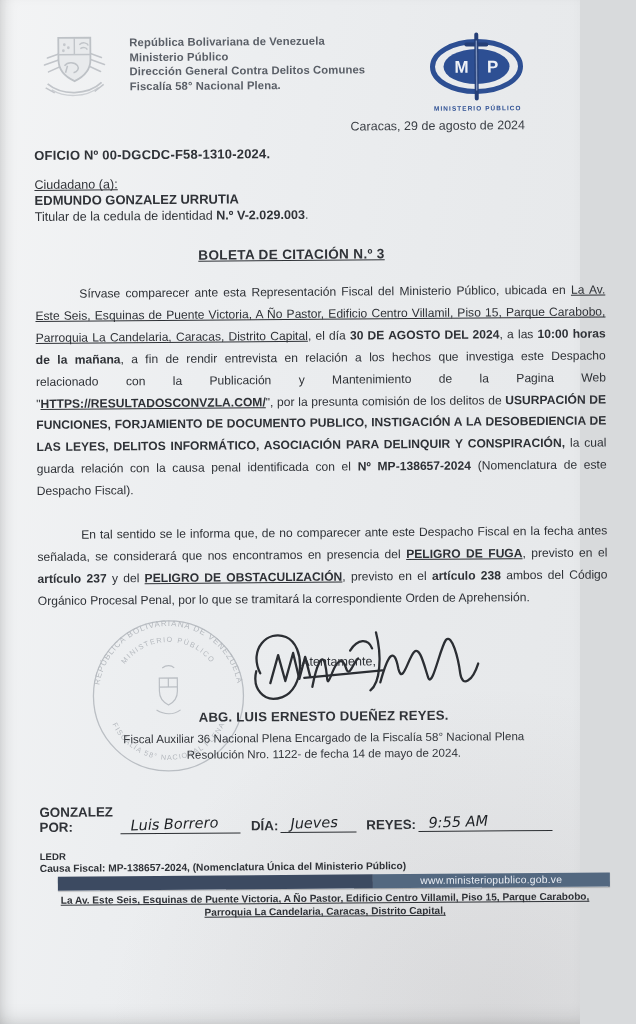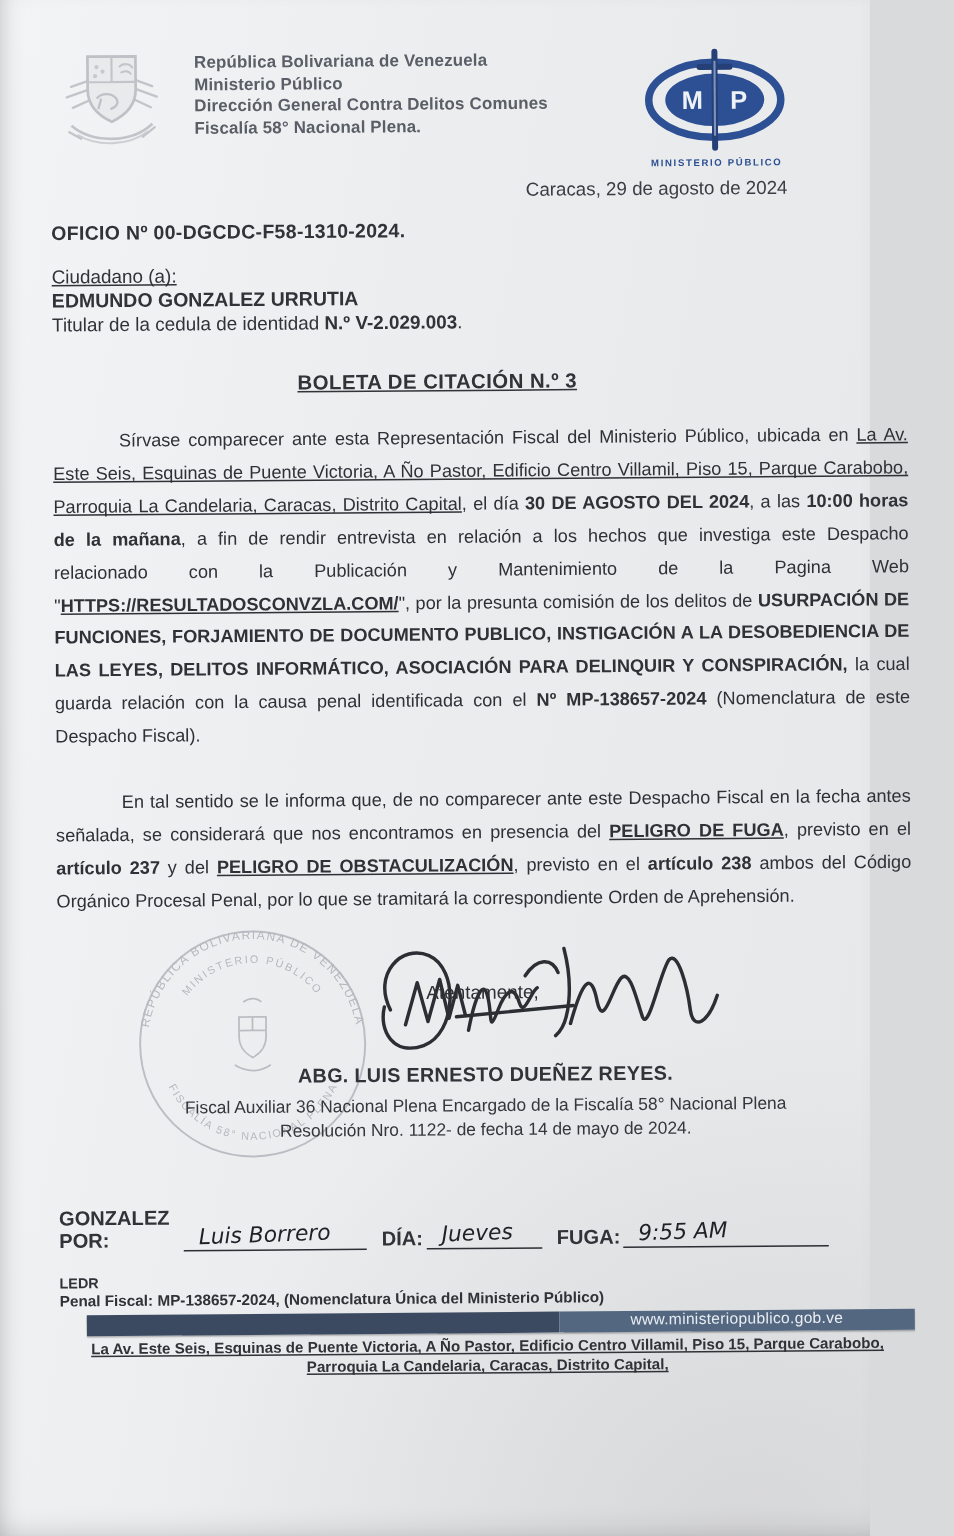--- a/index.html
+++ b/index.html
@@ -47,7 +47,7 @@
   
   .closing{position:relative;height:156px;margin-top:6px;}
   .stamp{position:absolute;left:44px;top:-2px;opacity:.55;}
-  .salutation{position:absolute;left:246px;top:38px;font-size:12.6px;color:#2e3136;}
+  .salutation{position:absolute;left:263px;top:38px;font-size:12.6px;color:#2e3136;}
   .signature{position:absolute;left:192px;top:4px;}
   .signer{position:absolute;left:0;width:570px;top:92px;text-align:center;
     font-weight:700;font-size:13.2px;letter-spacing:.2px;}

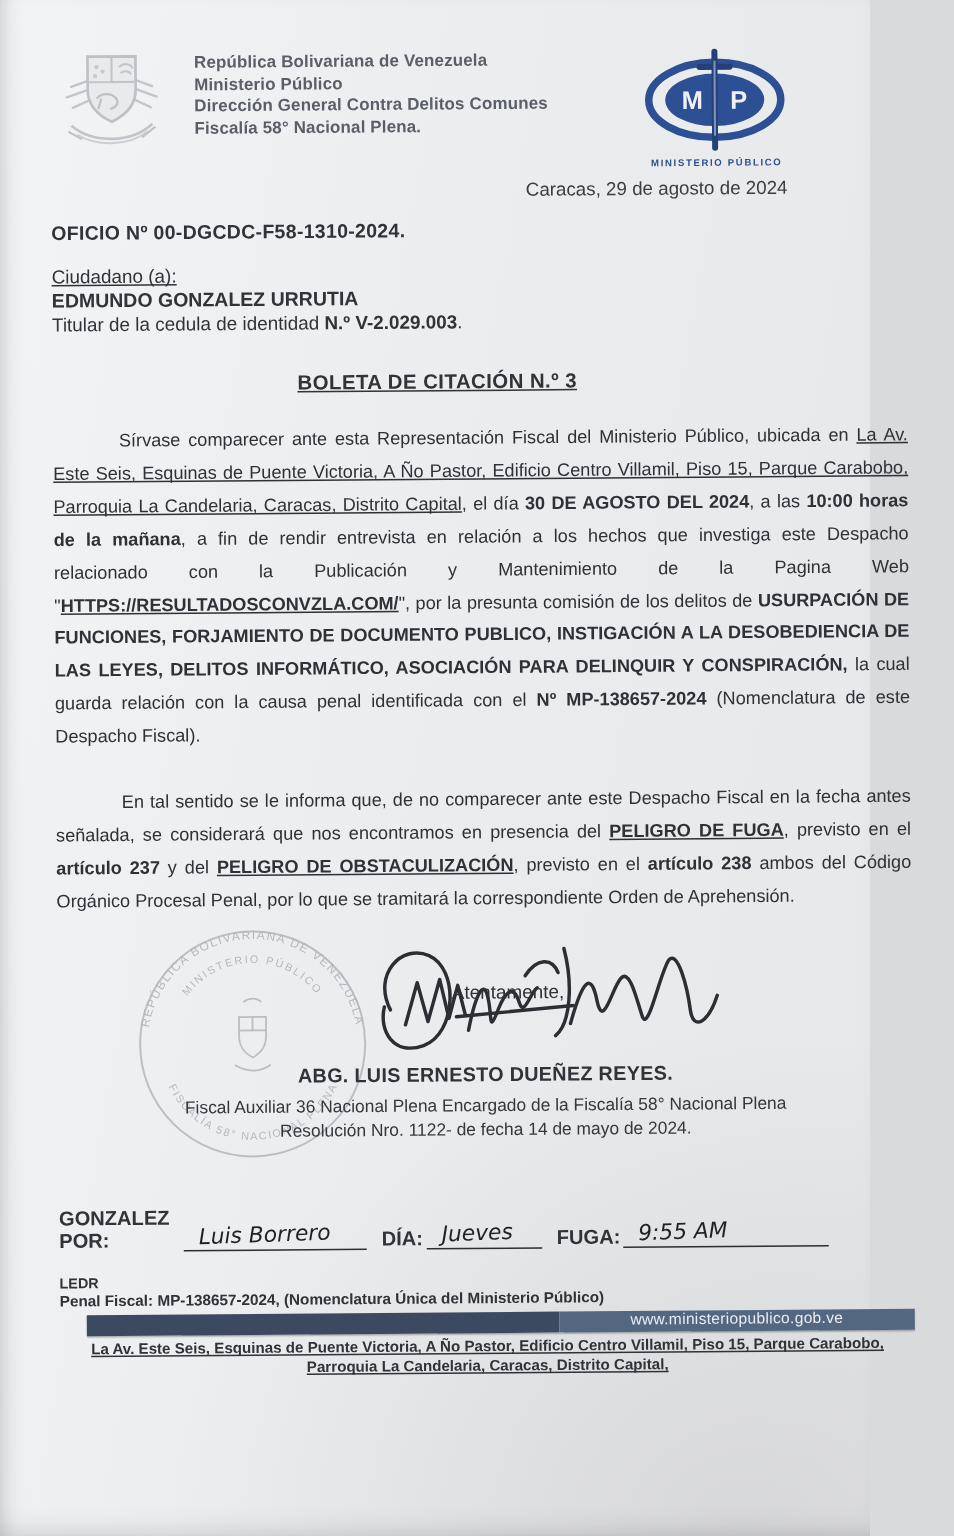--- a/index.html
+++ b/index.html
@@ -201,7 +201,7 @@
      <span class="blank day">
        <span class="hand">Jueves</span>
      </span>
-     <span class="lbl2">FUGA:</span>
+     <span class="lbl2">REYES:</span>
      <span class="blank hour">
        <span class="hand">9:55 AM</span>
      </span>

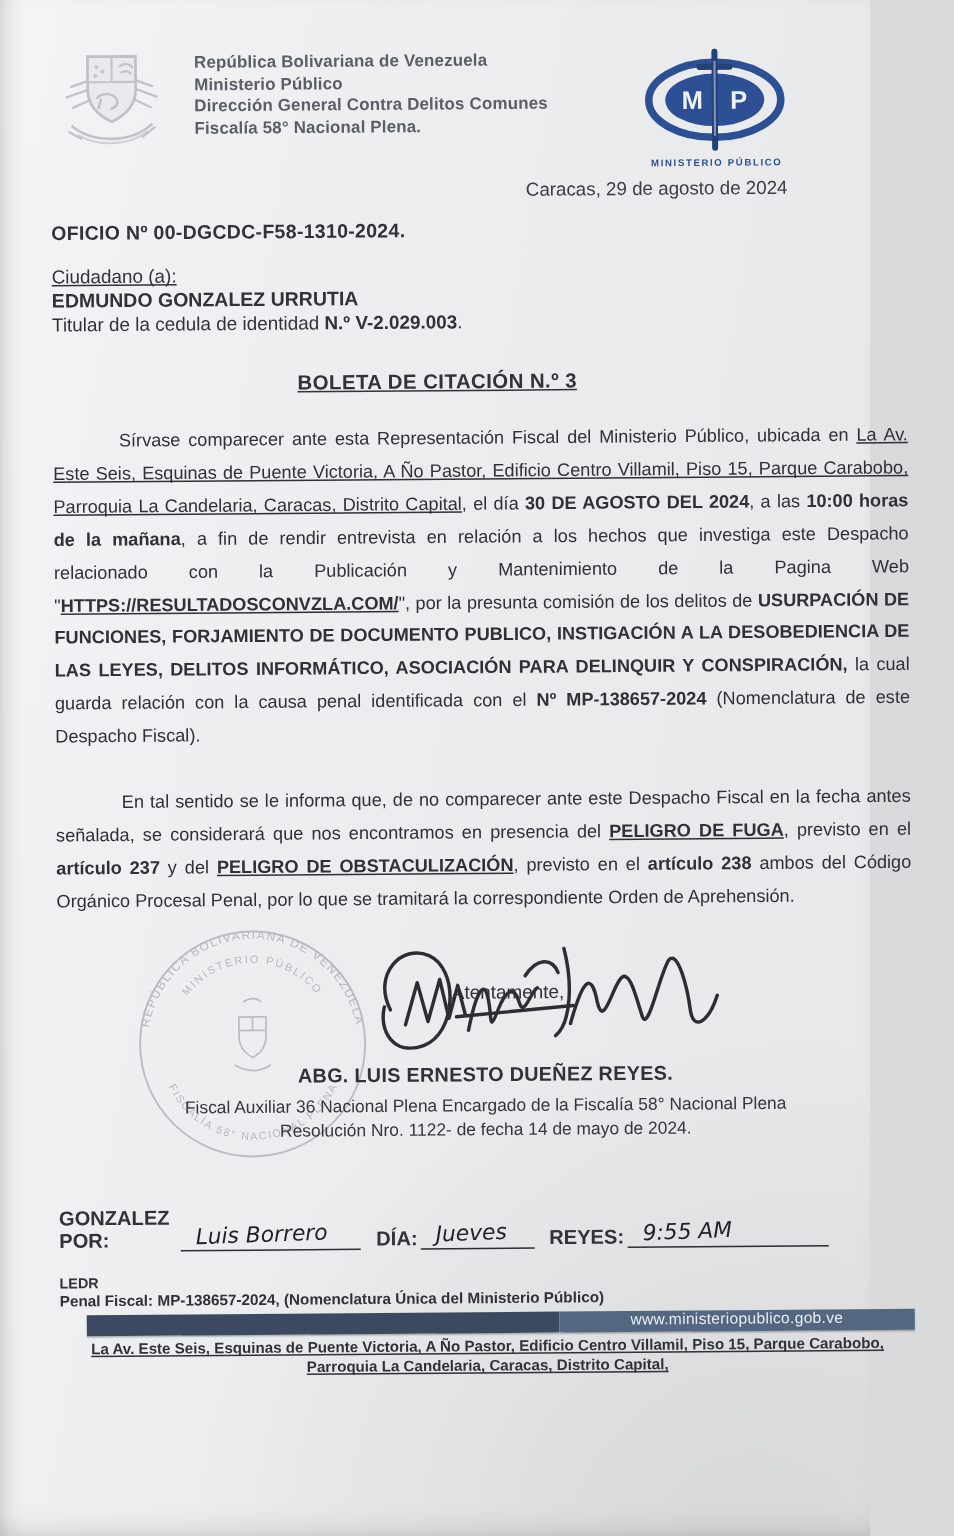--- a/index.html
+++ b/index.html
@@ -208,7 +208,7 @@
    </div>
 
    <div class="initials">LEDR</div>
-   <div class="causa"><span>Penal Fiscal: </span><span class="cu">MP-138657-2024,</span><span> (Nomenclatura Única del Ministerio Público)</span></div>
+   <div class="causa"><span>Causa Fiscal: </span><span class="cu">MP-138657-2024,</span><span> (Nomenclatura Única del Ministerio Público)</span></div>
 
    <div class="webbar">
      <div class="seg-l"></div>

